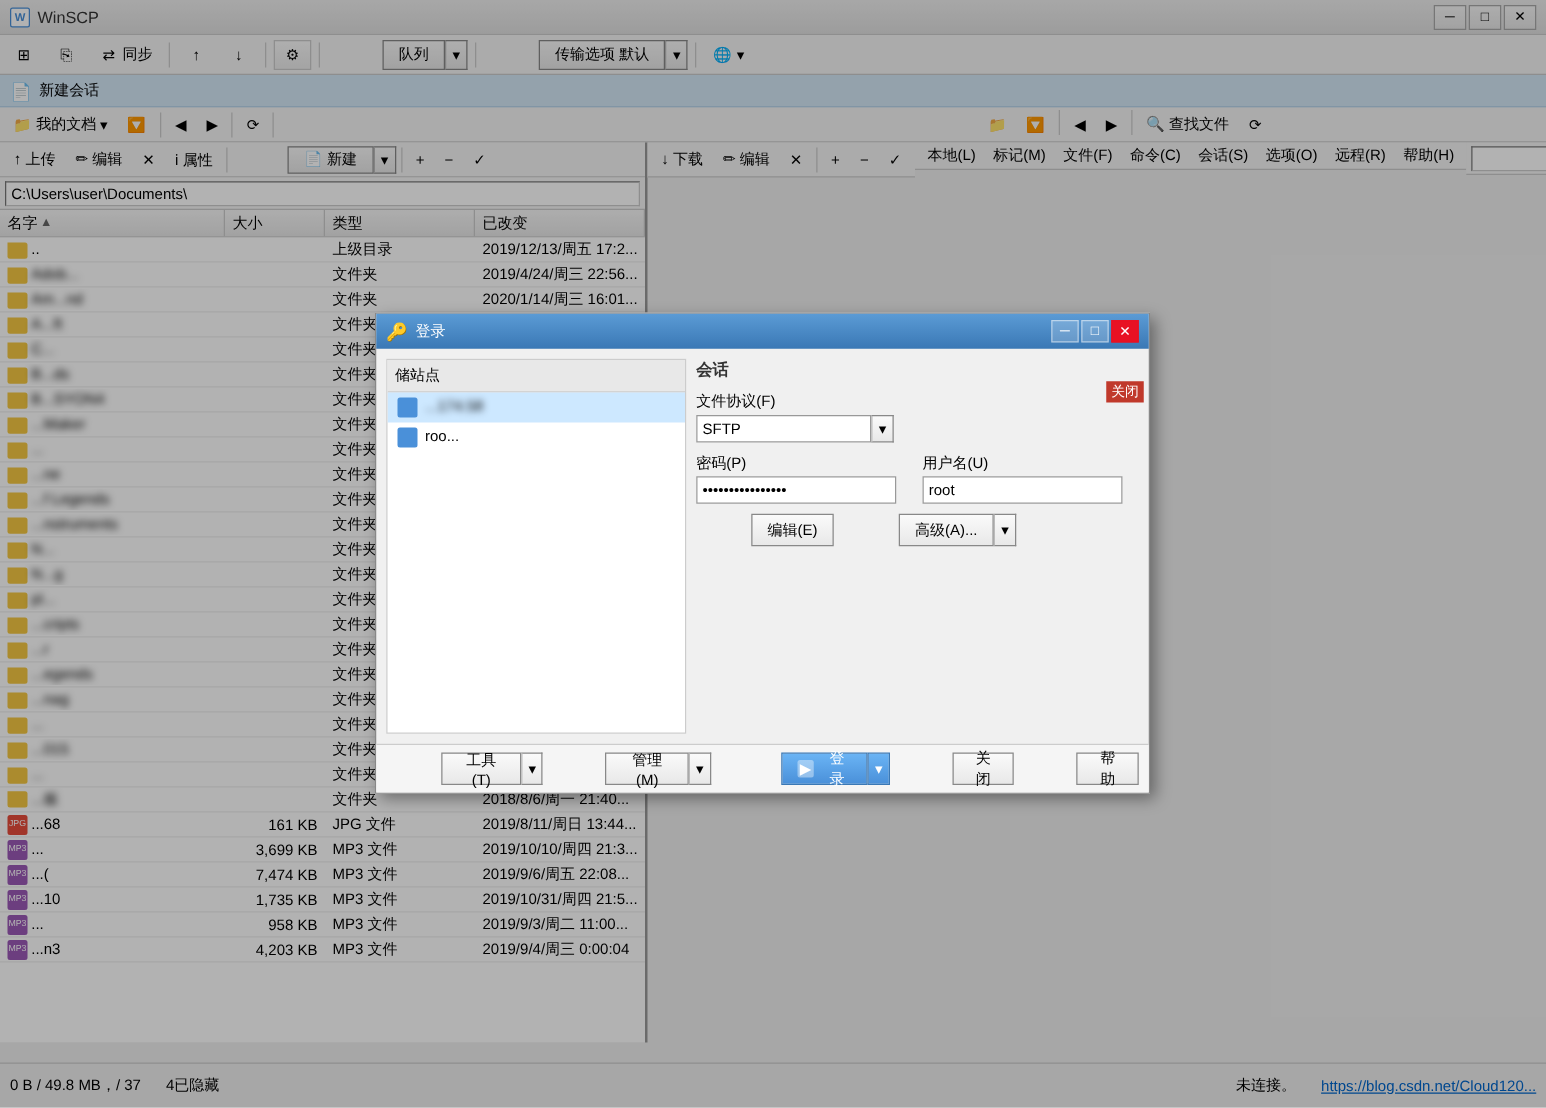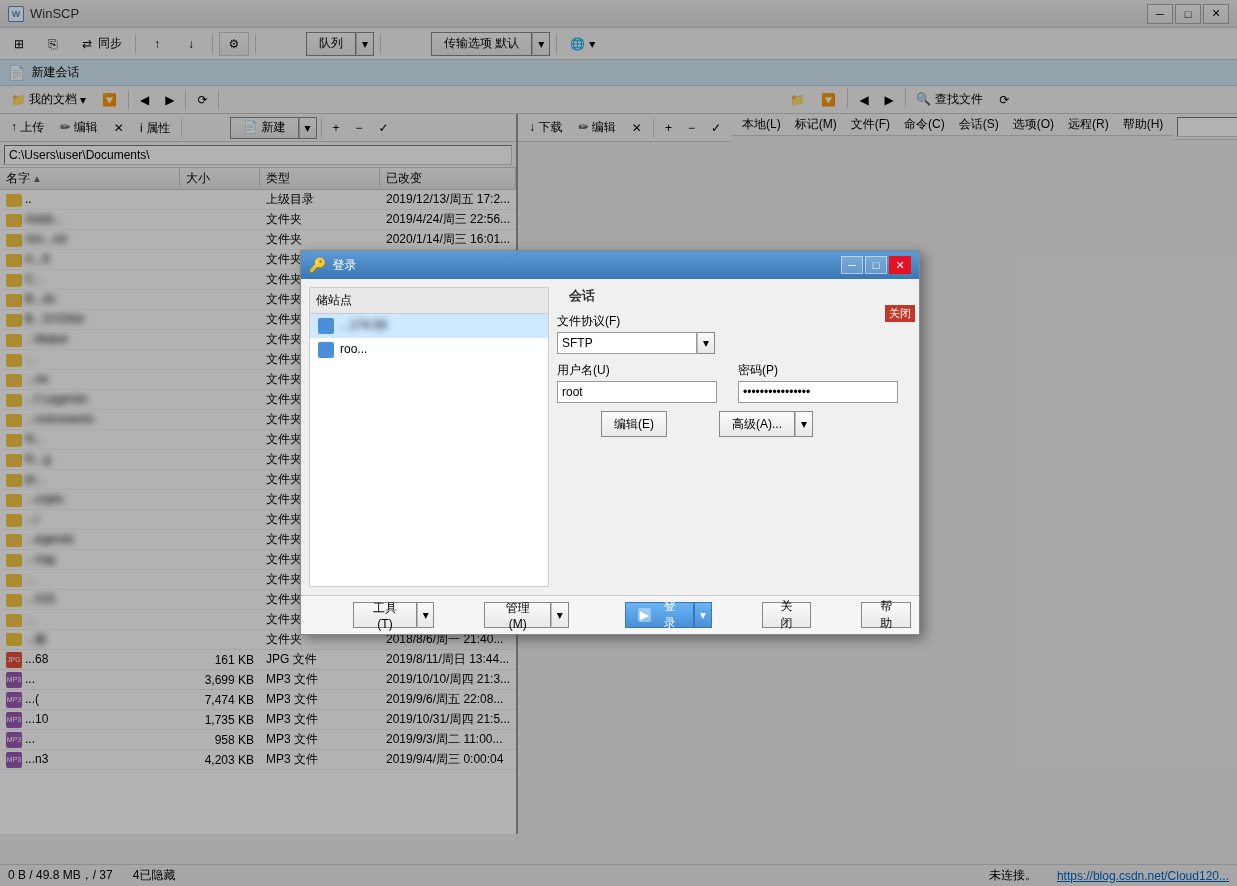--- a/index.html
+++ b/index.html
@@ -204,7 +204,7 @@
     .modal-sidebar-item.selected { background: #cde8ff; }
 
     .modal-form { flex: 1; }
-    .form-section-title { font-size: 13px; font-weight: bold; margin-bottom: 8px; color: #333; margin-left: 12px; }
+    .form-section-title { font-size: 13px; font-weight: bold; margin-bottom: 8px; color: #333; }
     .form-row { margin-bottom: 8px; display: flex; flex-direction: column; gap: 2px; }
     .form-row label { font-size: 12px; }
     .form-input {

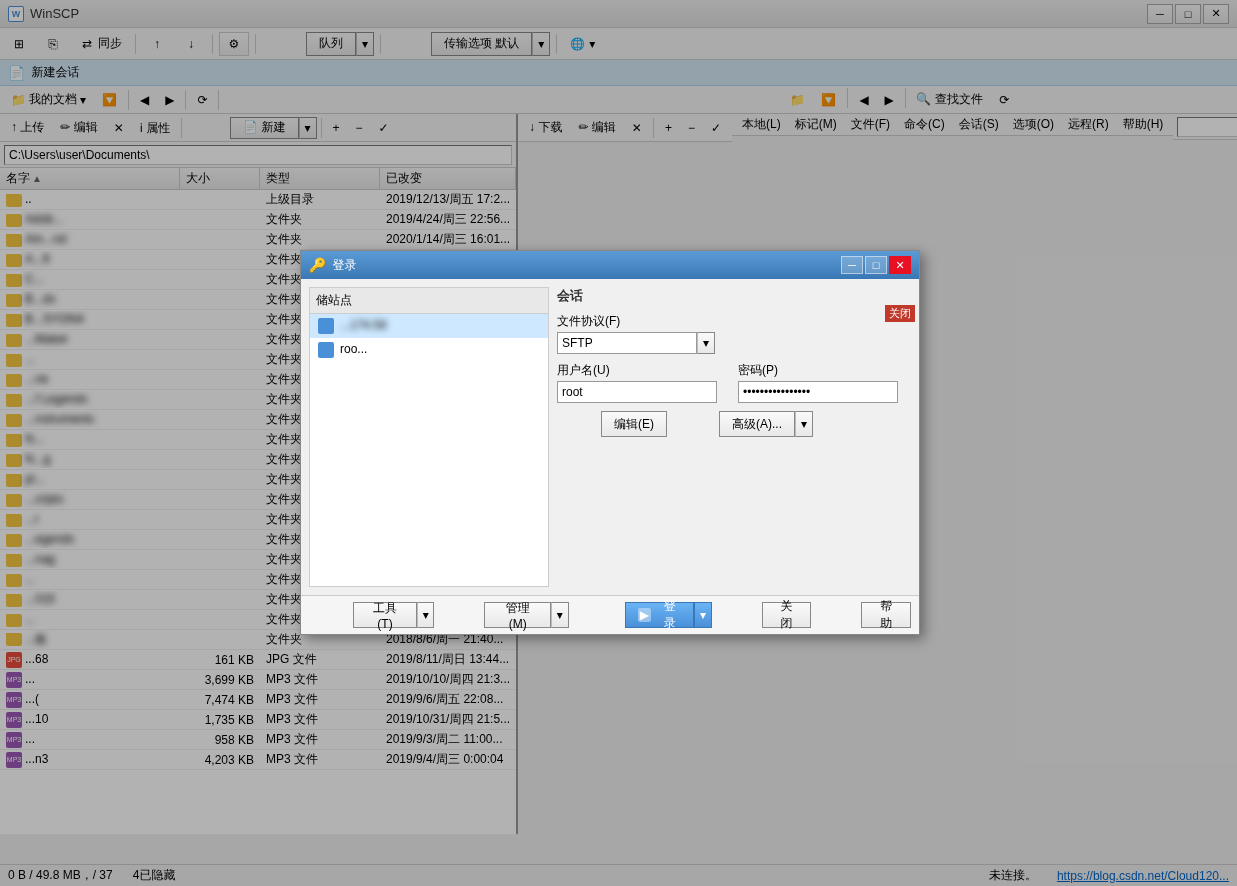--- a/index.html
+++ b/index.html
@@ -754,12 +754,12 @@
 
         <div class="form-row-user-pass">
           <div class="form-group" style="flex:1;">
+            <label>密码(P)</label>
+            <input class="form-input" style="width: 160px;" type="password" value="1234567890123456">
+          </div>
+          <div class="form-group" style="flex:1;">
             <label>用户名(U)</label>
             <input class="form-input" style="width: 160px;" type="text" value="root">
-          </div>
-          <div class="form-group" style="flex:1;">
-            <label>密码(P)</label>
-            <input class="form-input" style="width: 160px;" type="password" value="1234567890123456">
           </div>
         </div>
 

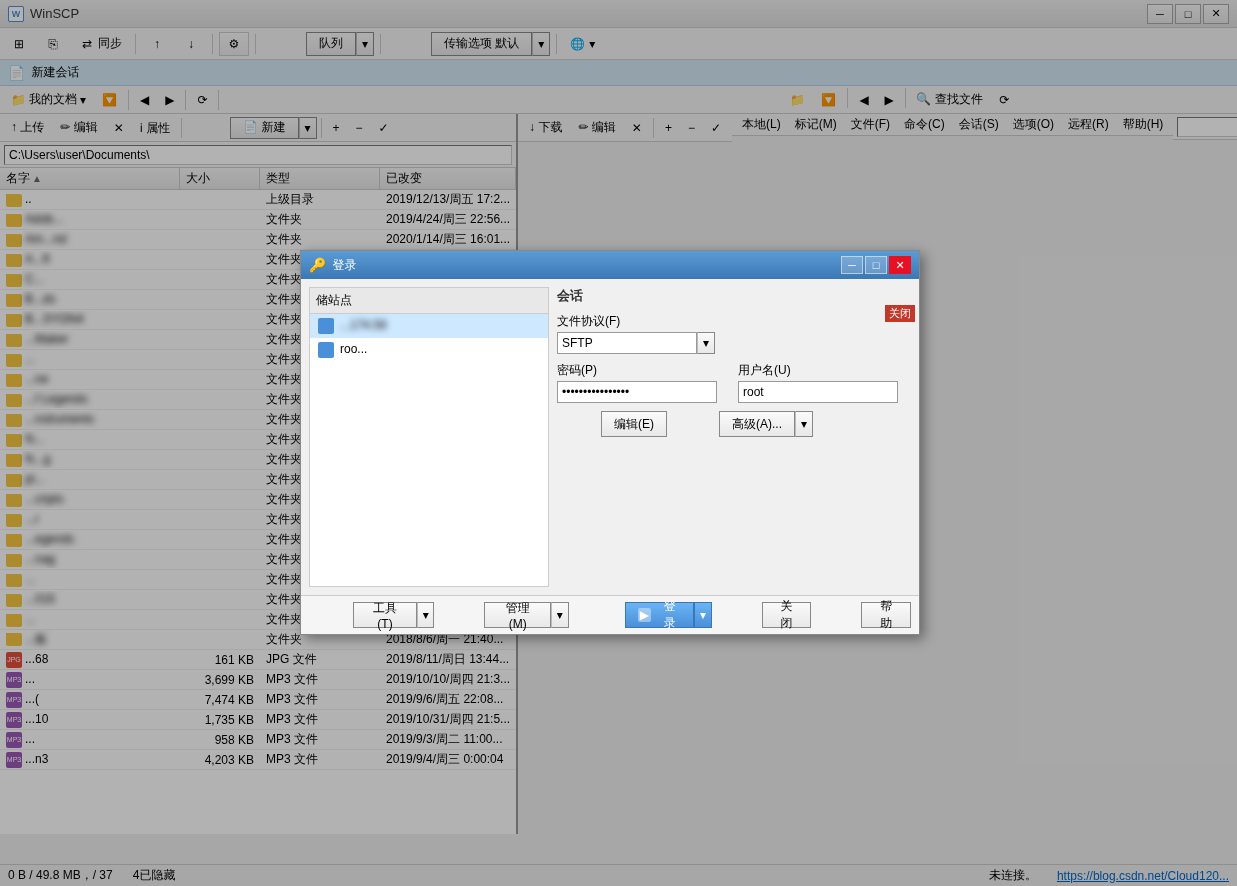--- a/index.html
+++ b/index.html
@@ -144,7 +144,7 @@
       display: flex;
       align-items: center;
       gap: 20px;
-      height: 22px;
+      height: 36px;
       font-size: 11px;
       position: absolute;
       bottom: 0;

